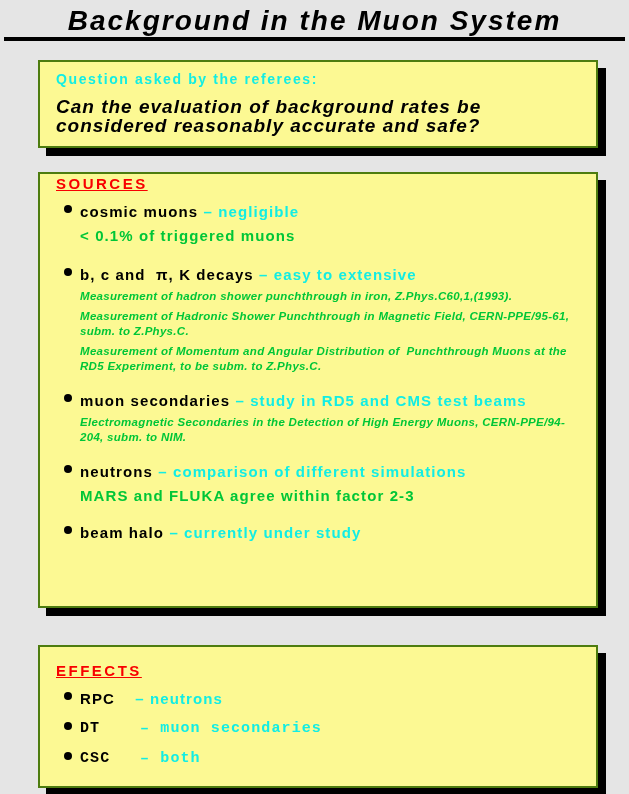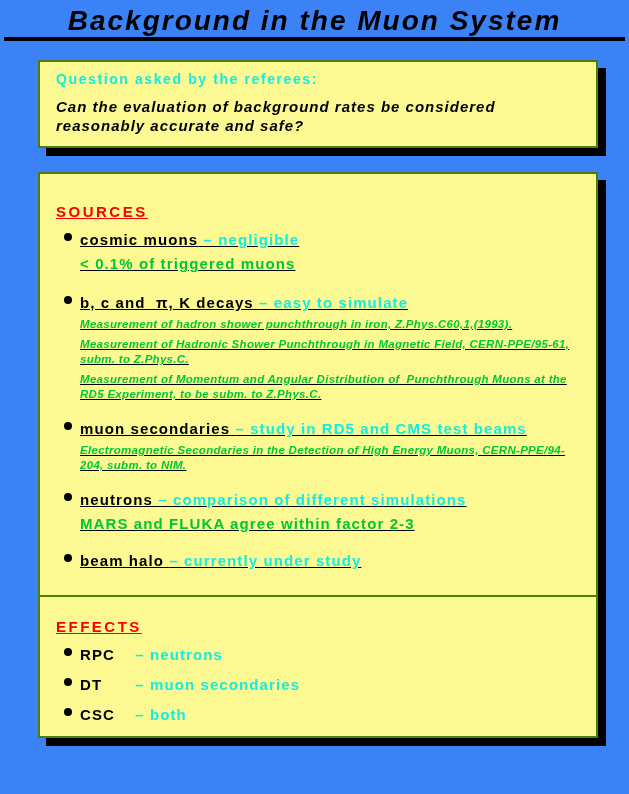--- a/index.html
+++ b/index.html
@@ -10,7 +10,7 @@
   }
   html,body{margin:0;padding:0;background:#fff;}
   body{width:629px;height:794px;font-family:"Liberation Sans",sans-serif;}
-  .page{position:relative;width:629px;height:794px;overflow:hidden;background:#3b82f6;}
+  .page{position:relative;width:629px;height:794px;overflow:hidden;background:#e5e5e5;}
 
   .title{
     position:absolute;top:5px;left:0;right:0;margin:0;

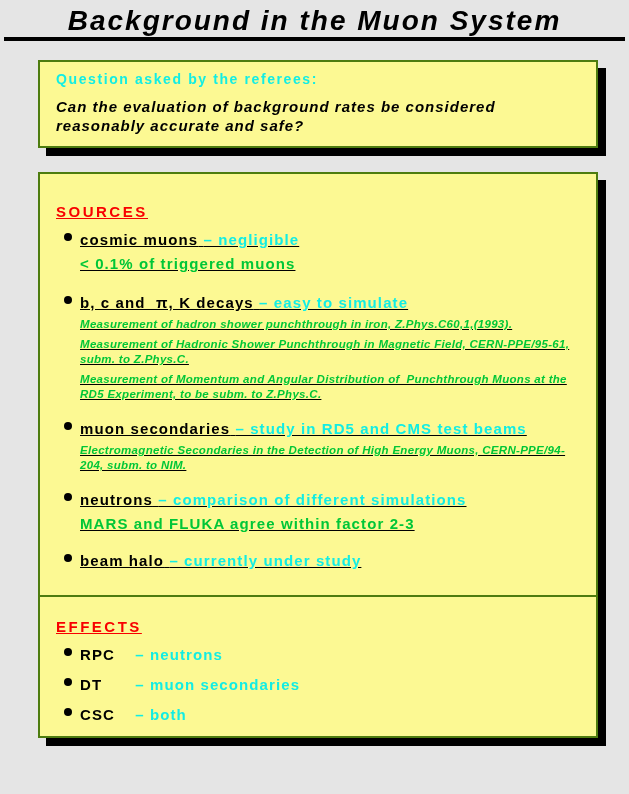--- a/index.html
+++ b/index.html
@@ -34,7 +34,7 @@
   }
   .q-body{
     margin-top:9px;color:#000;font-weight:bold;font-style:italic;
-    font-size:15px;letter-spacing:1px;line-height:19px;max-width:512px;
+    font-size:19px;letter-spacing:1px;line-height:19px;max-width:512px;
   }
 
   .section-heading{

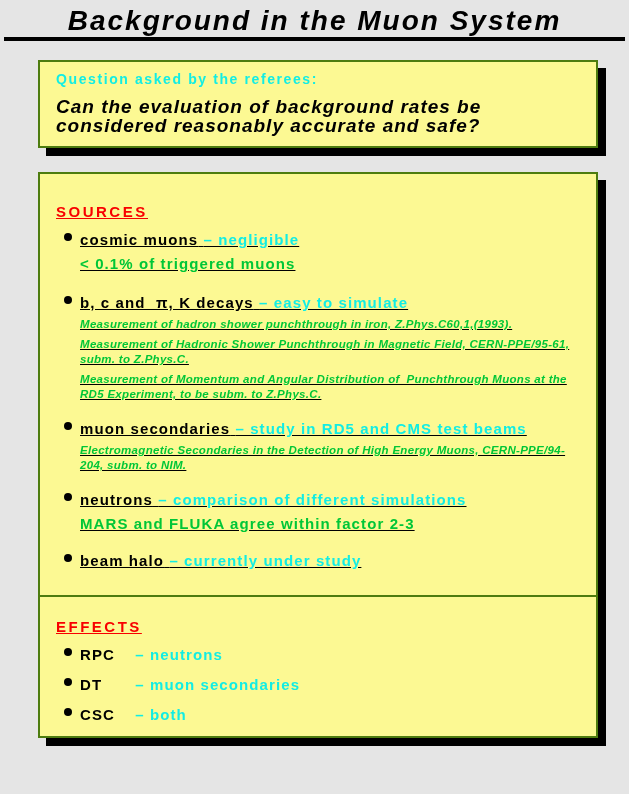--- a/index.html
+++ b/index.html
@@ -25,7 +25,7 @@
     box-shadow:8px 8px 0 0 #000;
   }
   .question-box{top:60px;height:88px;padding:9px 16px;}
-  .sources-box{top:172px;height:436px;padding:28px 16px;text-decoration:underline;}
+  .sources-box{top:172px;height:436px;padding:0 16px;}
   .effects-box{top:595px;height:143px;padding:20px 16px;}
 
   .q-heading{

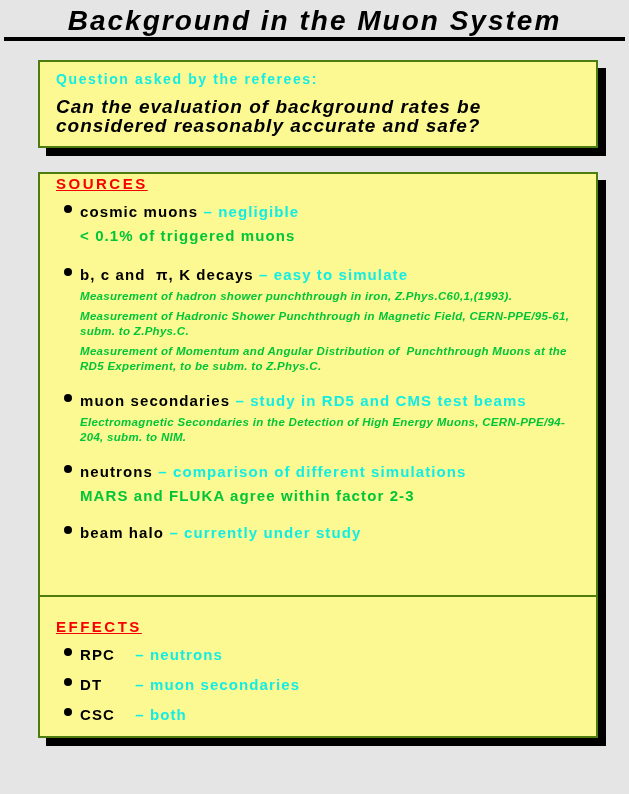--- a/index.html
+++ b/index.html
@@ -93,7 +93,7 @@
     <div class="bullet-item mt18">
       <span class="dot"></span>
       <span class="term">b, c and &nbsp;π, K decays</span>
-      <span class="desc">– easy to simulate</span>
+      <span class="desc">– easy to extensive</span>
     </div>
 
     <div class="refs">

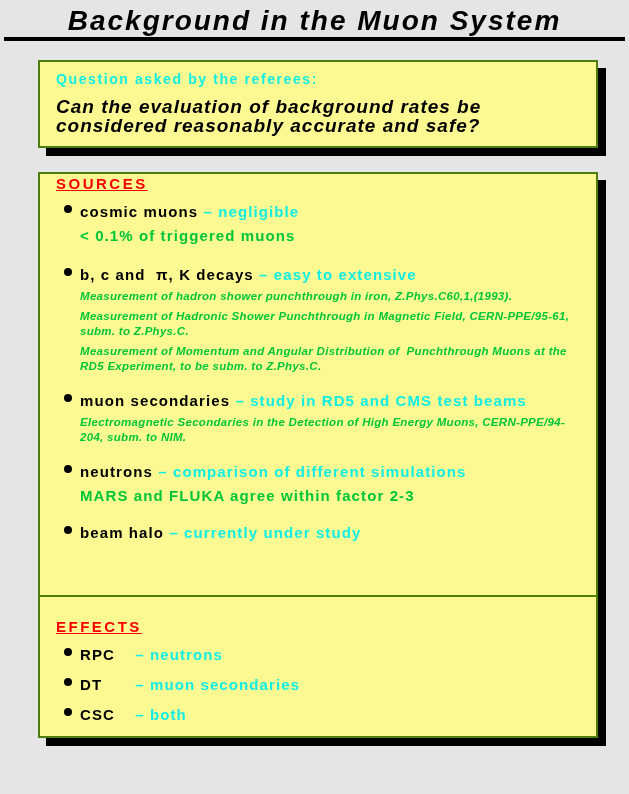--- a/index.html
+++ b/index.html
@@ -26,7 +26,7 @@
   }
   .question-box{top:60px;height:88px;padding:9px 16px;}
   .sources-box{top:172px;height:436px;padding:0 16px;}
-  .effects-box{top:595px;height:143px;padding:20px 16px;}
+  .effects-box{top:645px;height:143px;padding:14px 16px;}
 
   .q-heading{
     color:var(--cyan);font-weight:bold;font-size:14px;letter-spacing:1.6px;

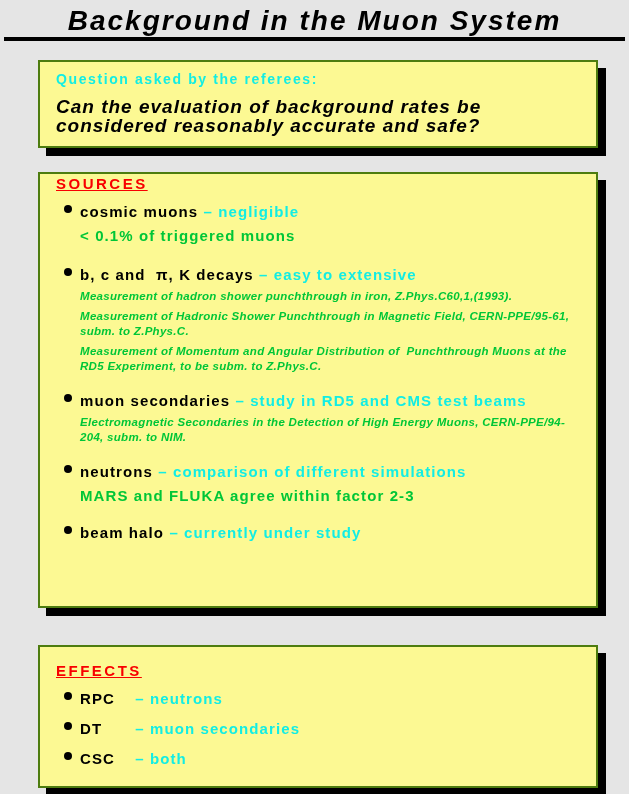--- a/index.html
+++ b/index.html
@@ -64,7 +64,7 @@
   .mt24{margin-top:8px;}
   .mt18{margin-top:18px;}
   .mt16{margin-top:16px;}
-  .mt9{margin-top:9px;}
+  .mt9{margin-top:9px;font-family:Liberation Mono, monospace;}
   .effect-term{display:inline-block;min-width:50px;}
 </style>
 </head>

